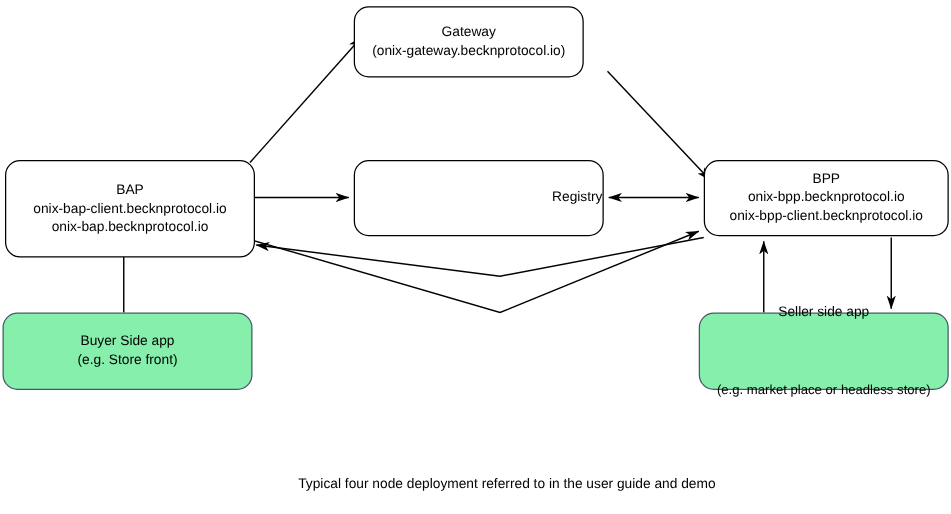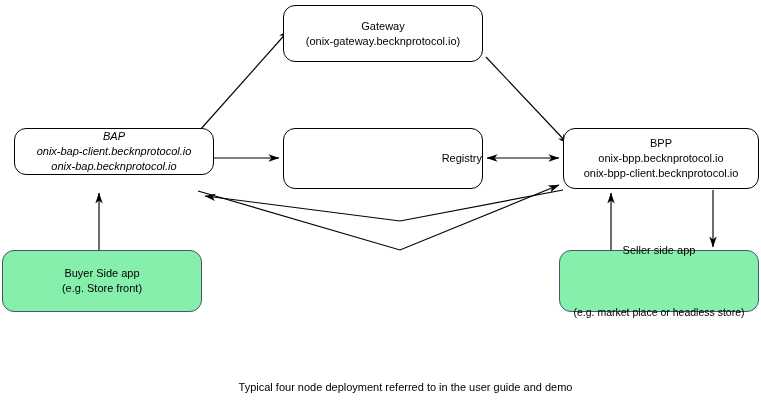--- a/index.html
+++ b/index.html
@@ -51,7 +51,7 @@
   }
   .t11 { font-size: 11px; }
   .t10 { font-size: 10.5px; margin-top: 47px; }
-  #node-gateway { left: 283px; top: 5px;   width: 200px; height: 57px; }
+  #node-gateway { left: 283px; top: 5px;   width: 184px; height: 57px; }
   #node-bap     { left: 14px;   top: 128px; width: 200px; height: 47px; font-style: italic; }
   #node-registry{ left: 283px; top: 128px; width: 200px; height: 61px; align-items: flex-end; }
   #node-bpp     { left: 563px; top: 128px; width: 196px; height: 61px; }

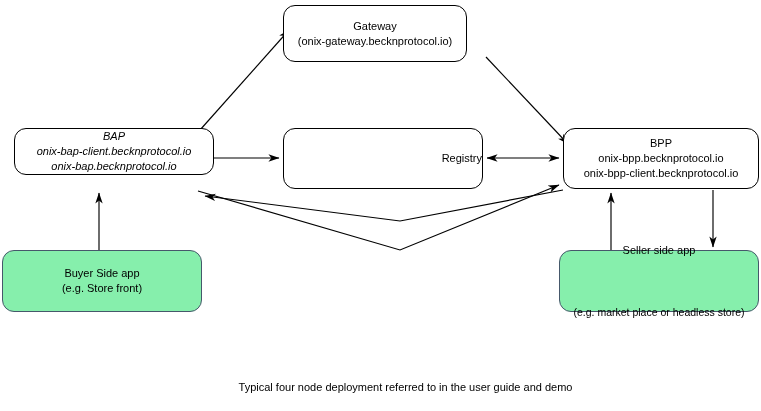--- a/index.html
+++ b/index.html
@@ -52,7 +52,7 @@
   .t11 { font-size: 11px; }
   .t10 { font-size: 10.5px; margin-top: 47px; }
   #node-gateway { left: 283px; top: 5px;   width: 184px; height: 57px; }
-  #node-bap     { left: 14px;   top: 128px; width: 200px; height: 47px; font-style: italic; }
+  #node-bap     { left: 4px;   top: 128px; width: 200px; height: 78px; }
   #node-registry{ left: 283px; top: 128px; width: 200px; height: 61px; align-items: flex-end; }
   #node-bpp     { left: 563px; top: 128px; width: 196px; height: 61px; }
   #node-buyer   { left: 2px;   top: 250px; width: 200px; height: 62px; }

